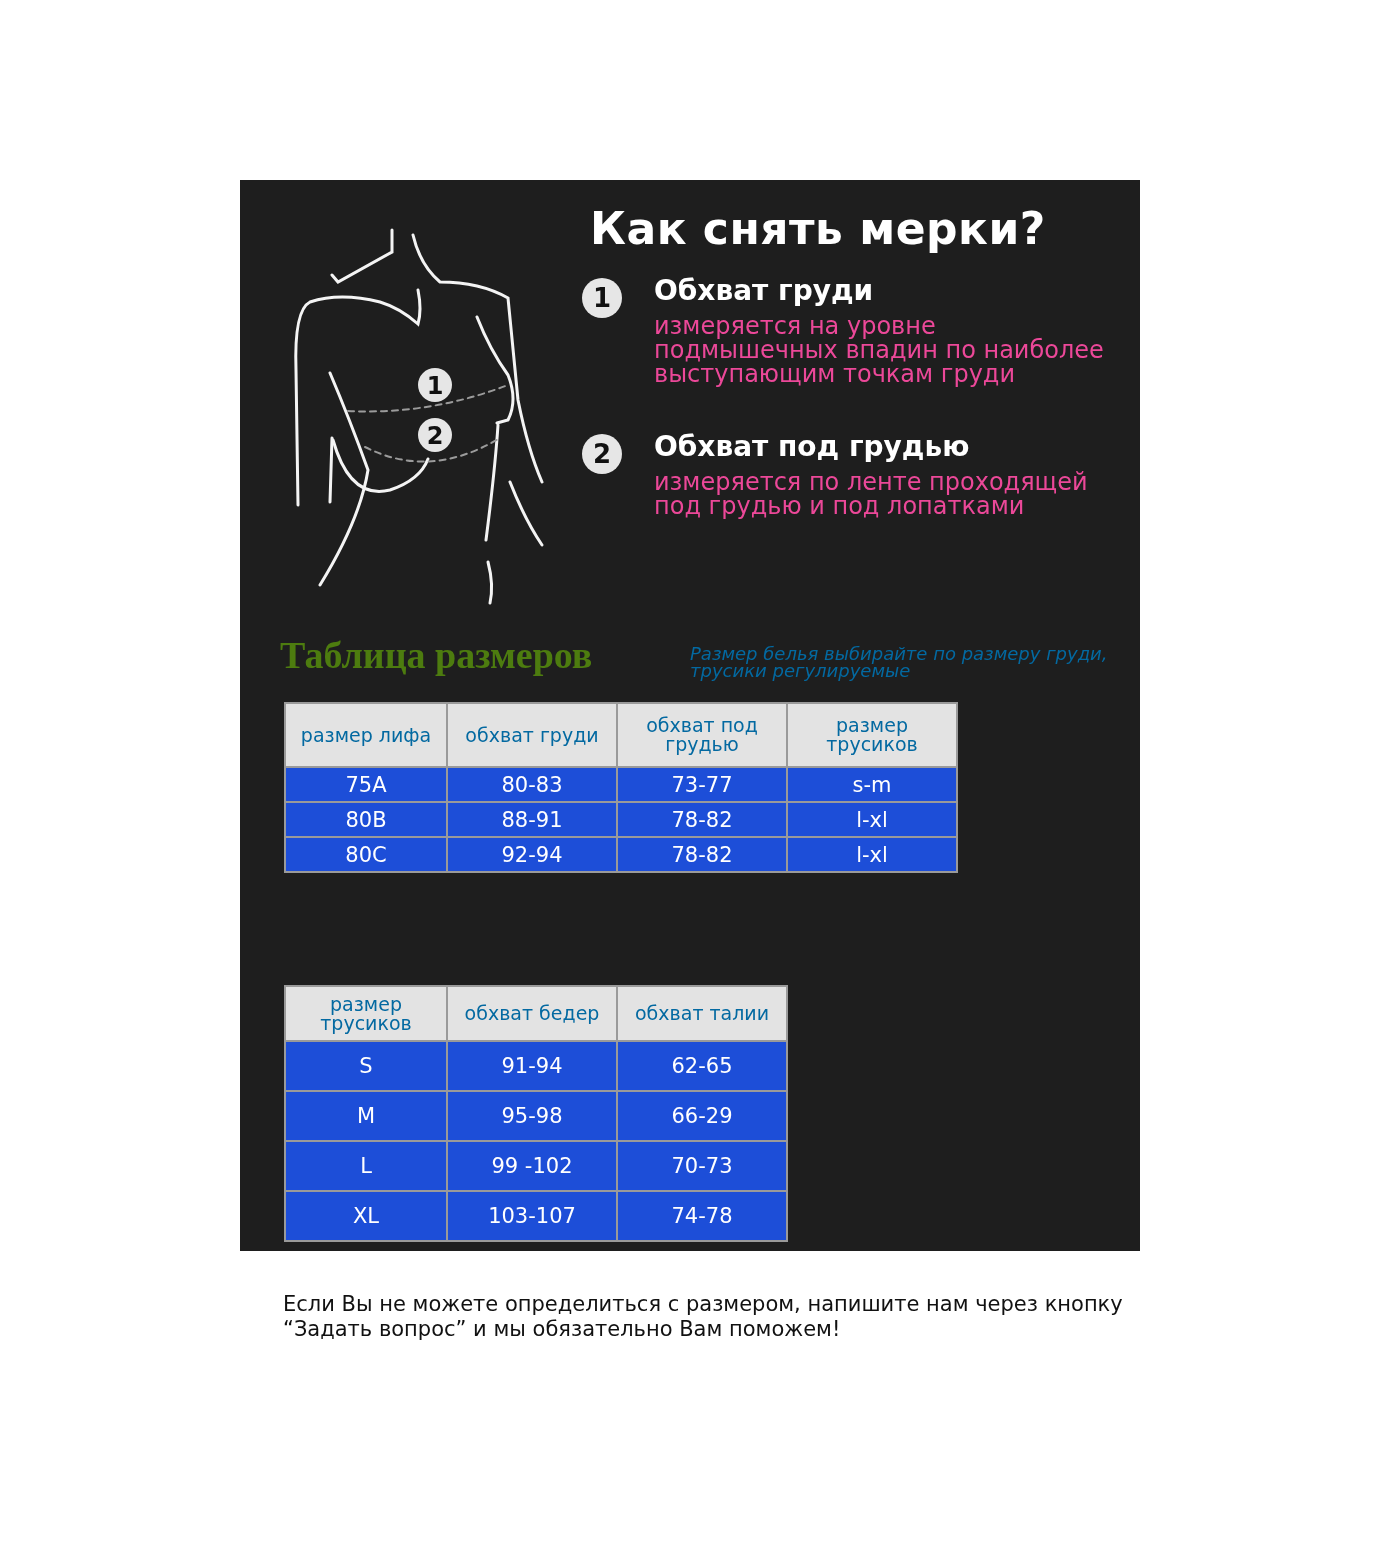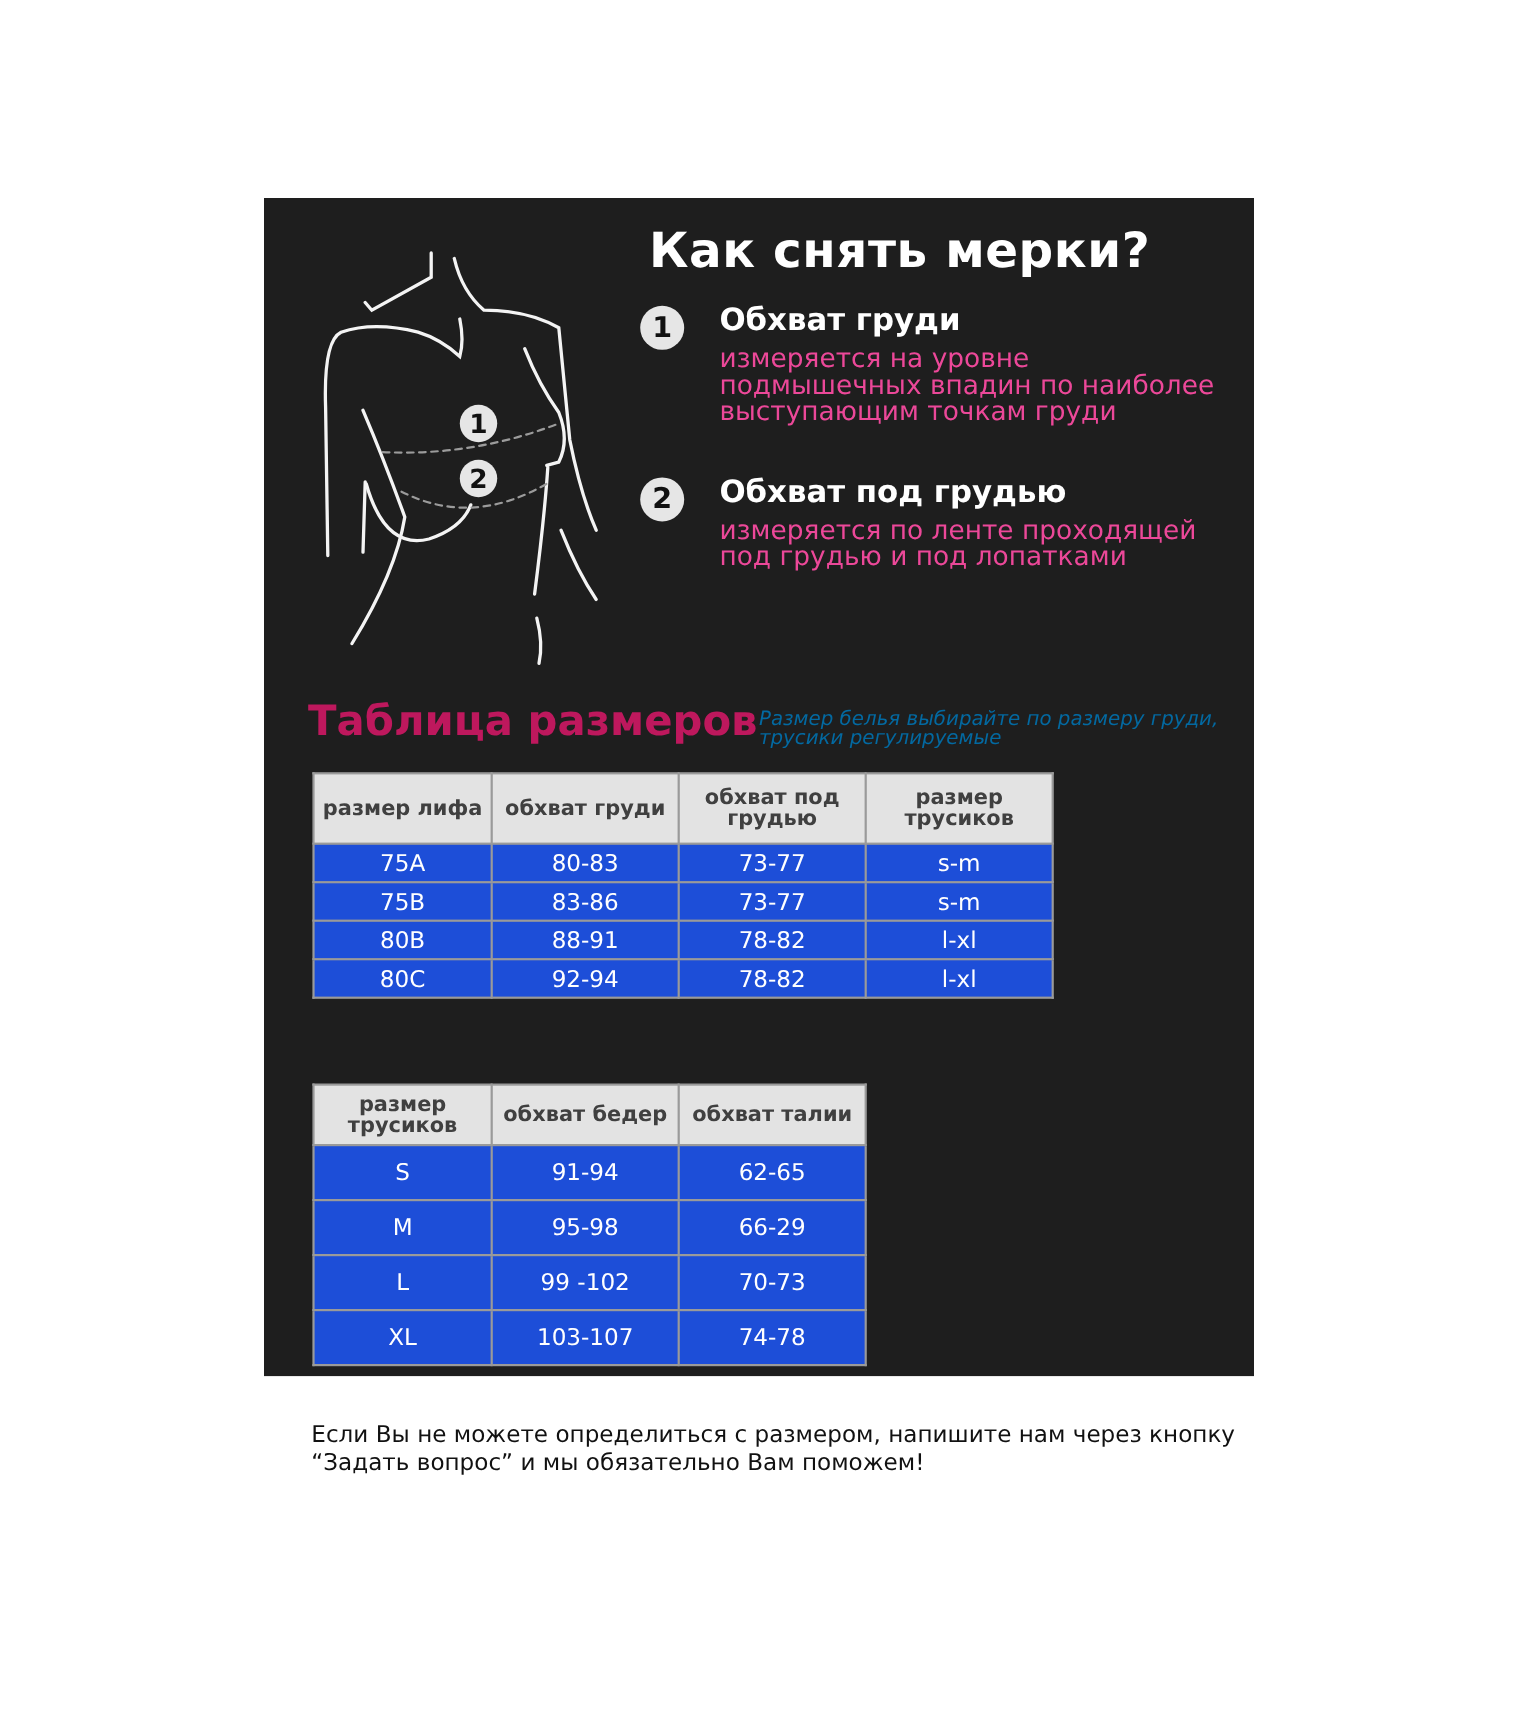--- a/index.html
+++ b/index.html
@@ -11,7 +11,7 @@
   .step .badge { position:absolute; left:0; top:0; width:40px; height:40px; border-radius:50%; background:#e6e6e6; color:#111; font-weight:bold; font-size:26px; text-align:center; line-height:40px; }
   .step .head { position:absolute; left:72px; top:-4px; font-weight:bold; font-size:28px; white-space:nowrap; }
   .step .desc { position:absolute; left:72px; top:36px; font-size:24px; line-height:24px; width:460px; color:#ec4899; }
-  .t-title { position:absolute; left:280px; top:633px; color:#be185d; font-weight:bold; font-size:38px; white-space:nowrap; }
+  .t-title { position:absolute; left:280px; top:633px; color:#4d7c0f; font-weight:bold; font-size:38px; white-space:nowrap;font-family:Liberation Serif, serif; }
   .t-note { position:absolute; left:690px; top:645px; color:#0369a1; font-style:italic; font-size:18px; line-height:17px; width:420px; }
   table { position:absolute; border-collapse:collapse; color:#fff; font-family:"DejaVu Sans", sans-serif; }
   td, th { border:2px solid #9a9a9a; text-align:center; padding:0; font-weight:normal; }

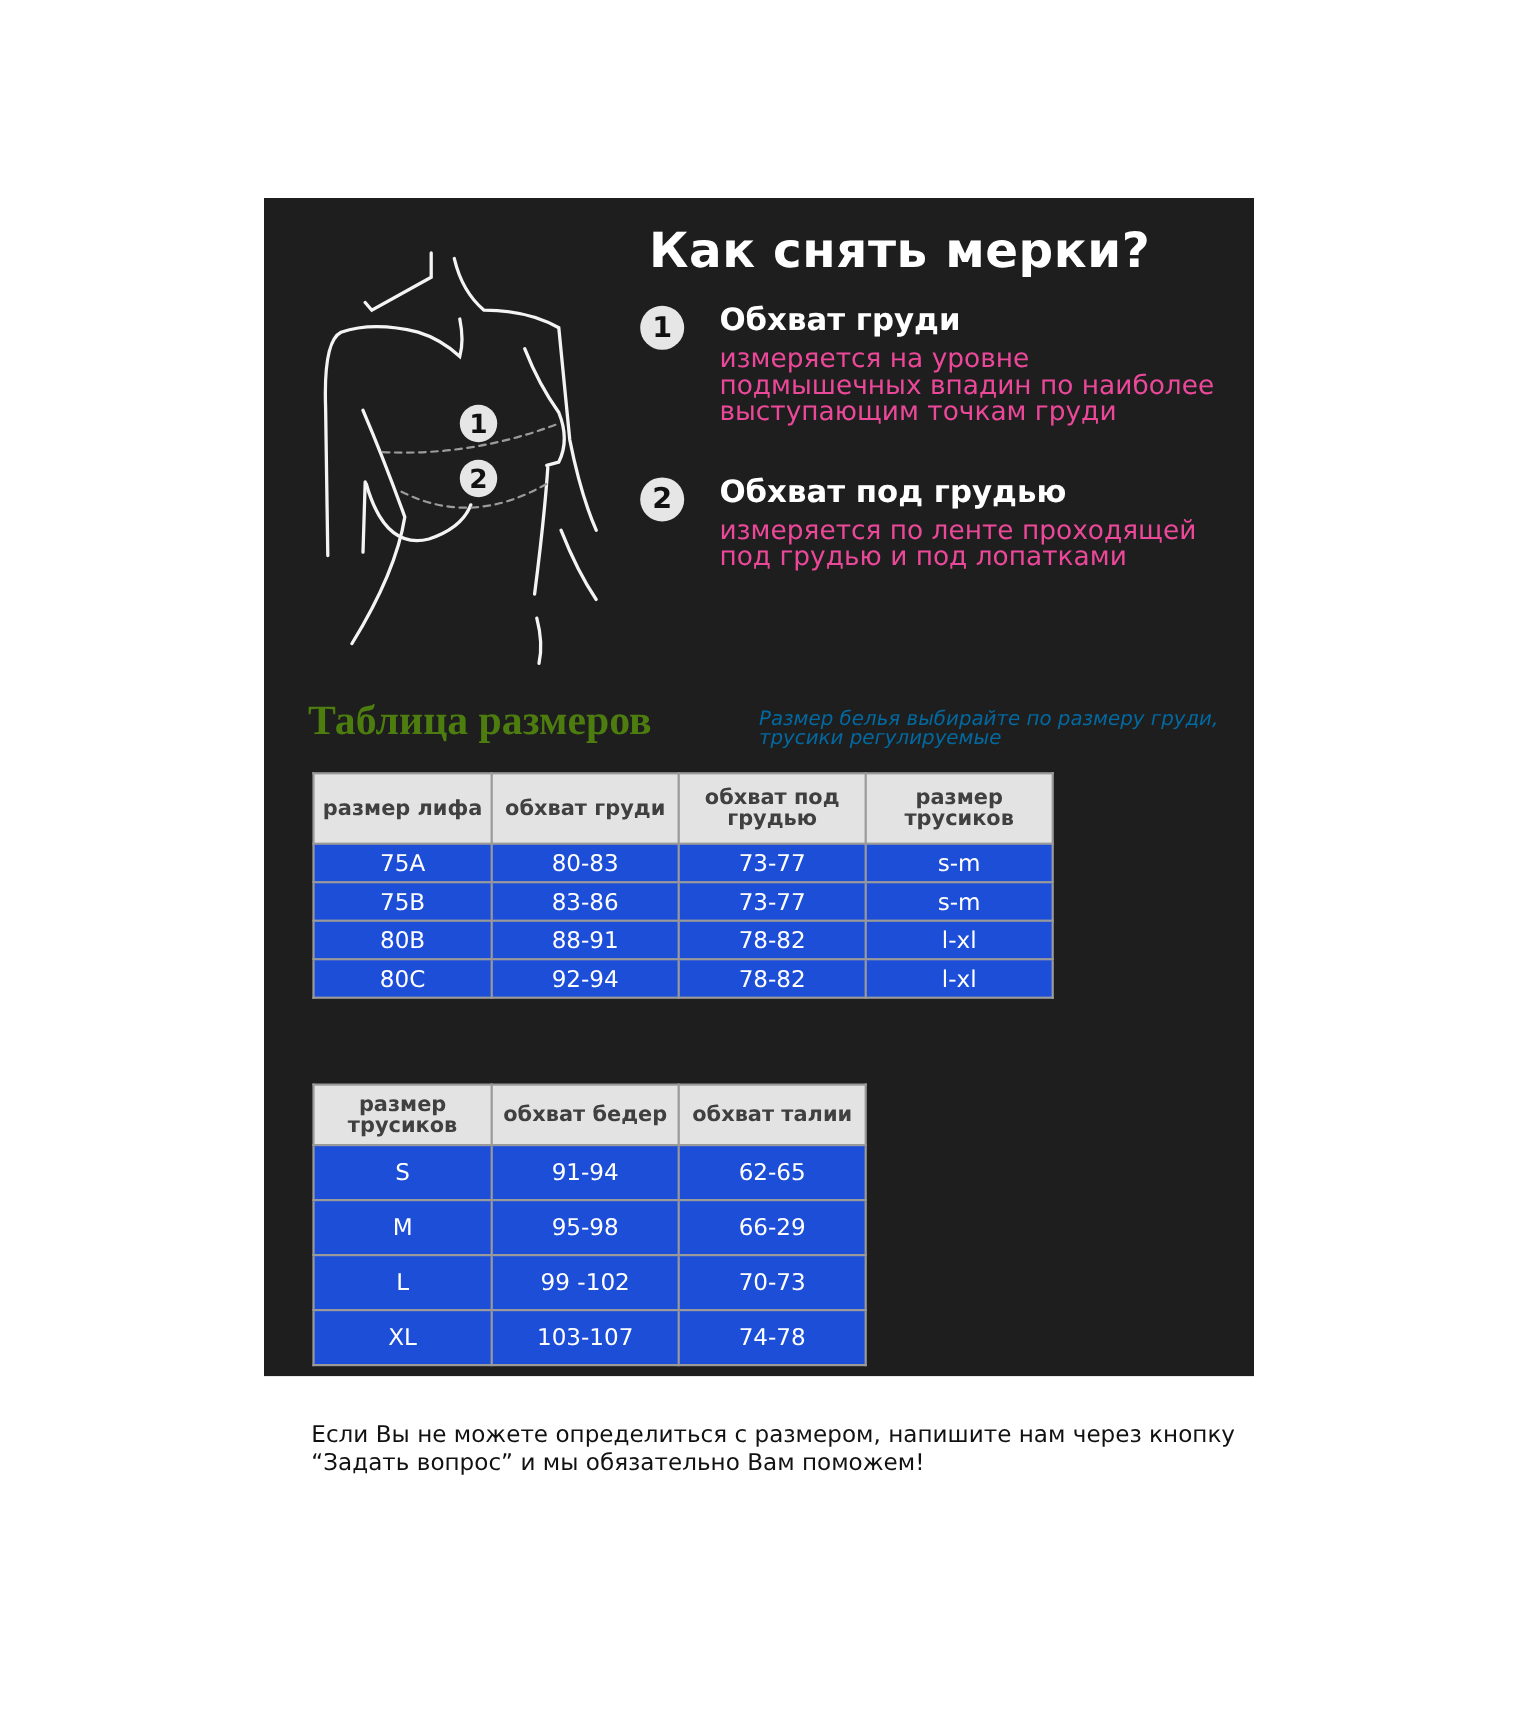--- a/index.html
+++ b/index.html
@@ -15,7 +15,7 @@
   .t-note { position:absolute; left:690px; top:645px; color:#0369a1; font-style:italic; font-size:18px; line-height:17px; width:420px; }
   table { position:absolute; border-collapse:collapse; color:#fff; font-family:"DejaVu Sans", sans-serif; }
   td, th { border:2px solid #9a9a9a; text-align:center; padding:0; font-weight:normal; }
-  th { background:#e3e3e3; color:#404040; font-size:19px; line-height:19px;font-weight:bold; }
+  th { background:#e3e3e3; color:#0369a1; font-size:19px; line-height:19px; }
   td { background:#1d4ed8; font-size:21px; }
   .t1 { left:284px; top:702px; }
   .t1 th { height:62px; }

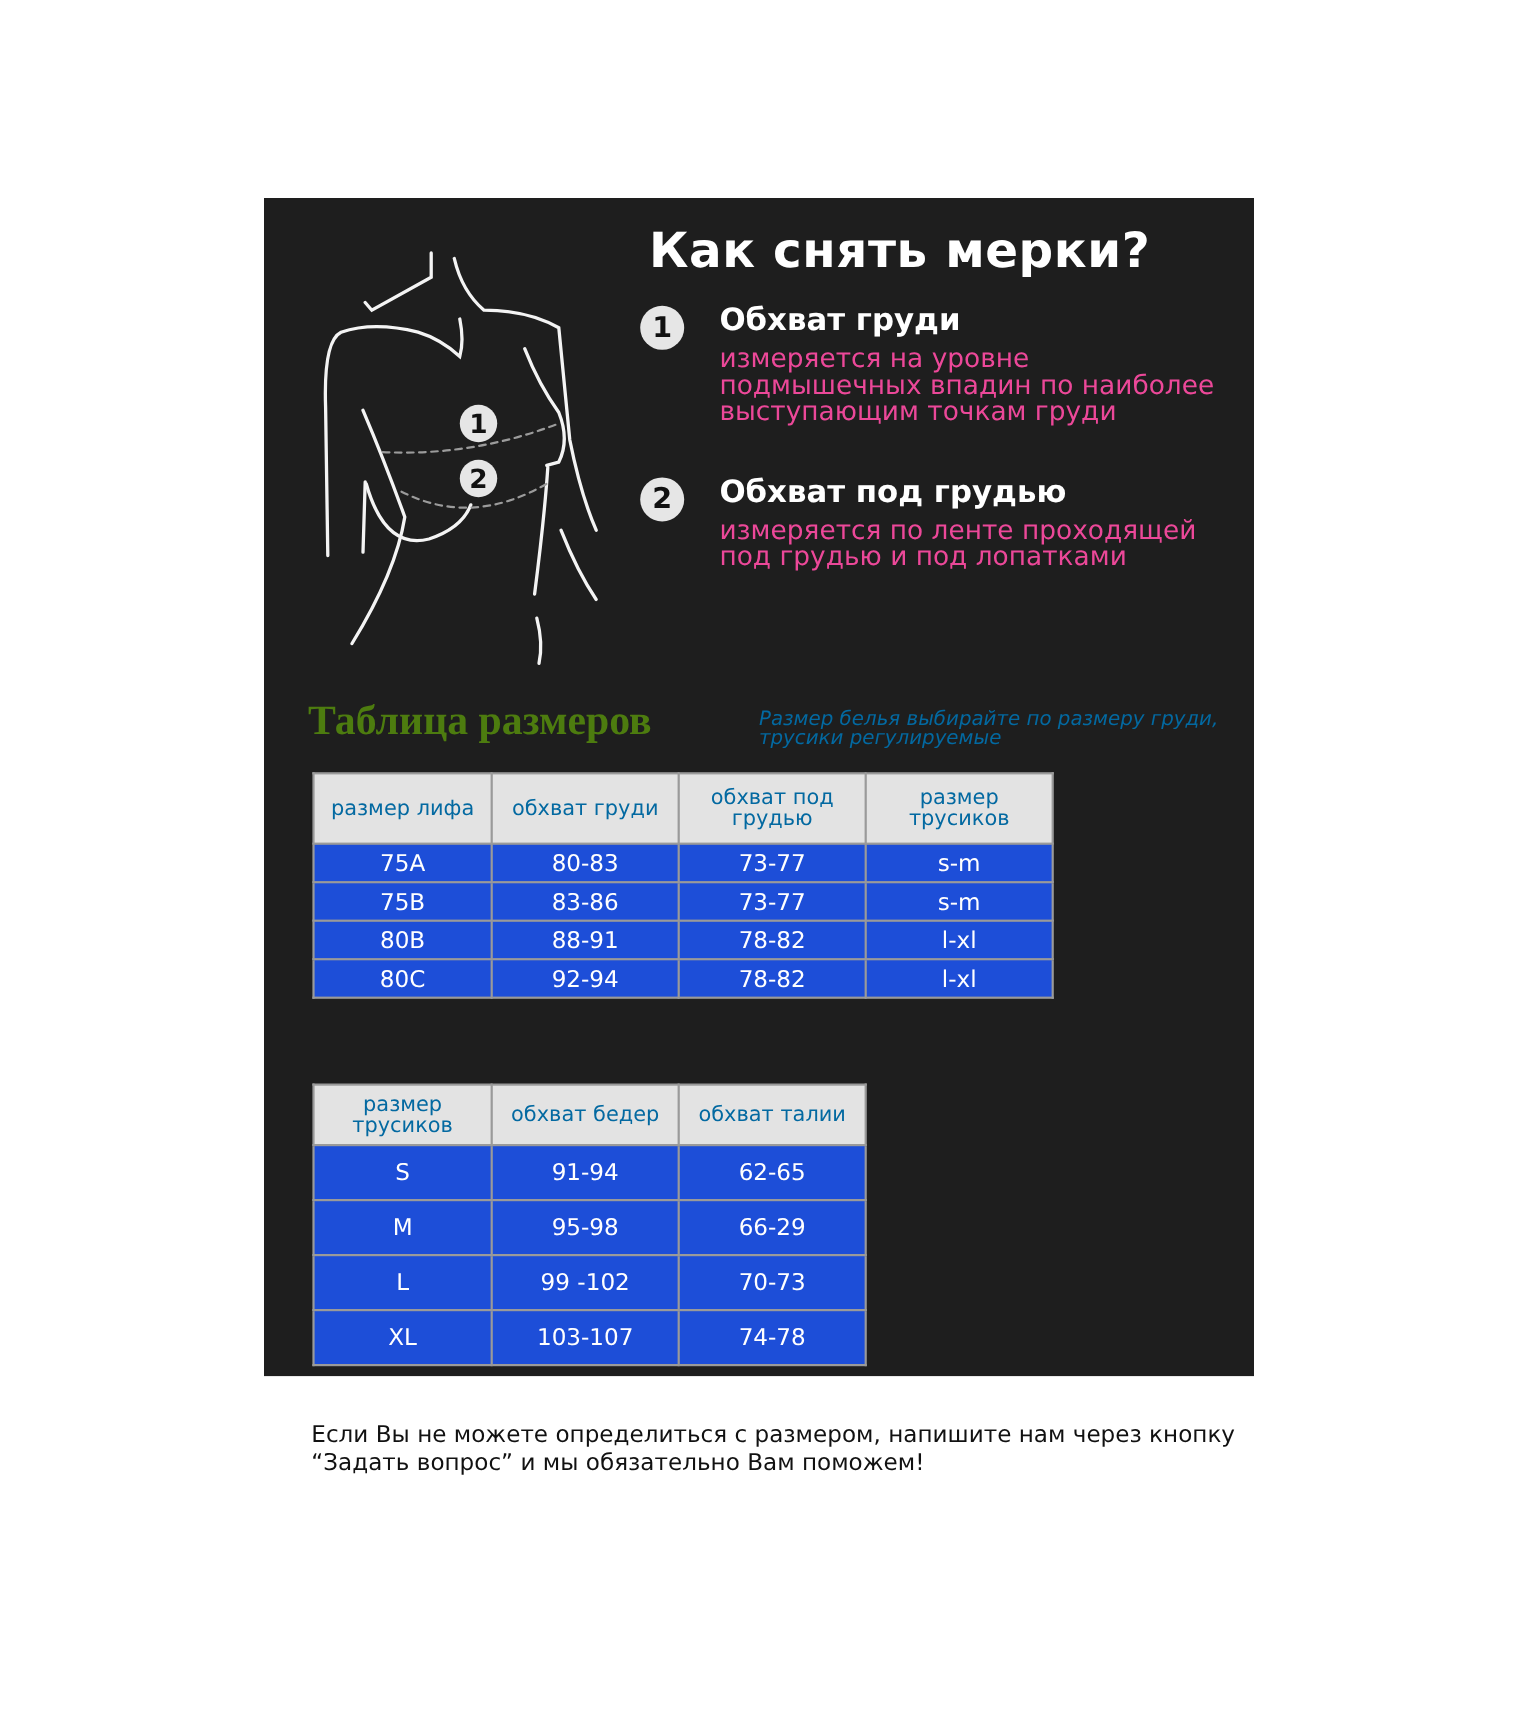--- a/index.html
+++ b/index.html
@@ -81,12 +81,6 @@
     <td>s-m</td>
   </tr>
   <tr>
-    <td>75B</td>
-    <td>83-86</td>
-    <td>73-77</td>
-    <td>s-m</td>
-  </tr>
-  <tr>
     <td>80B</td>
     <td>88-91</td>
     <td>78-82</td>

